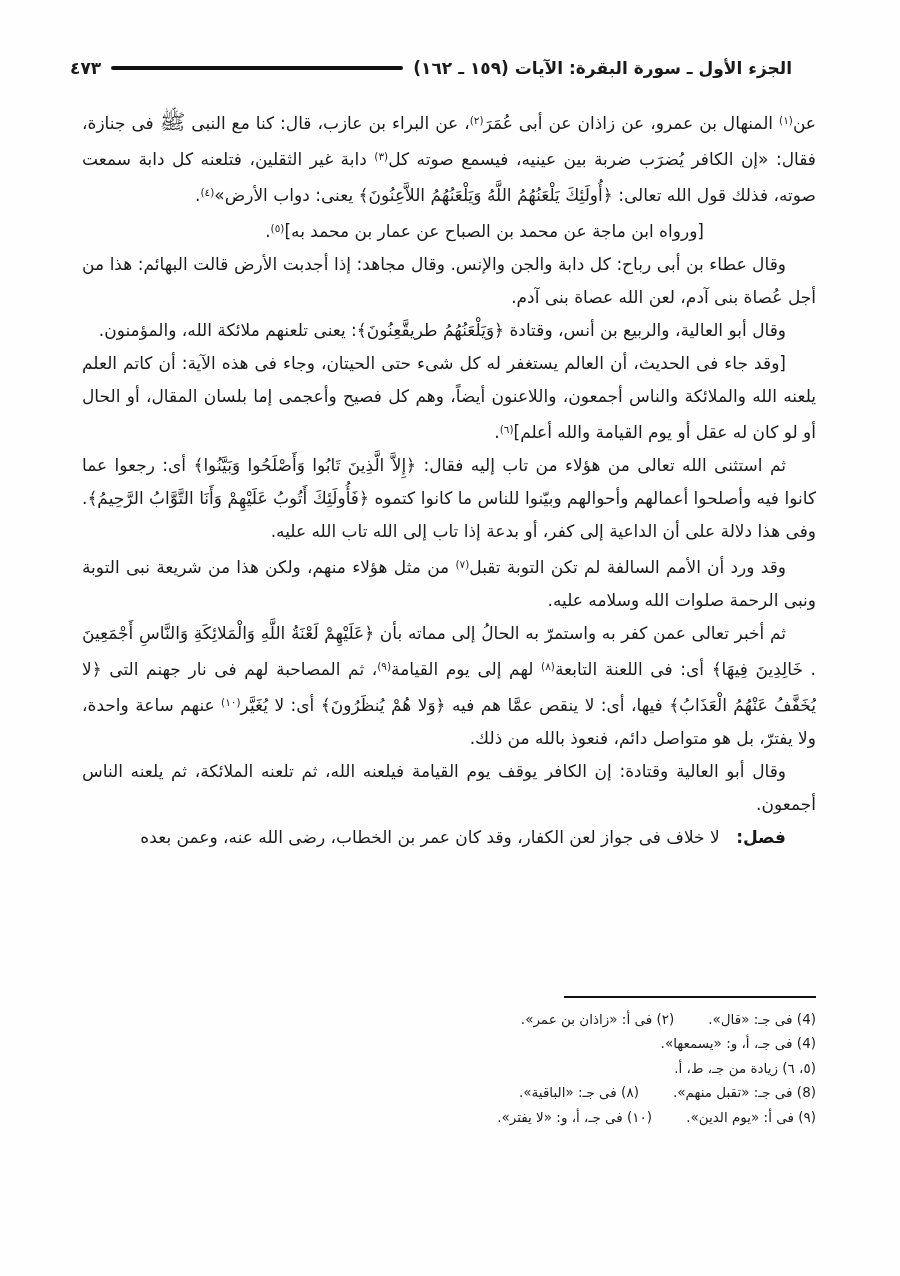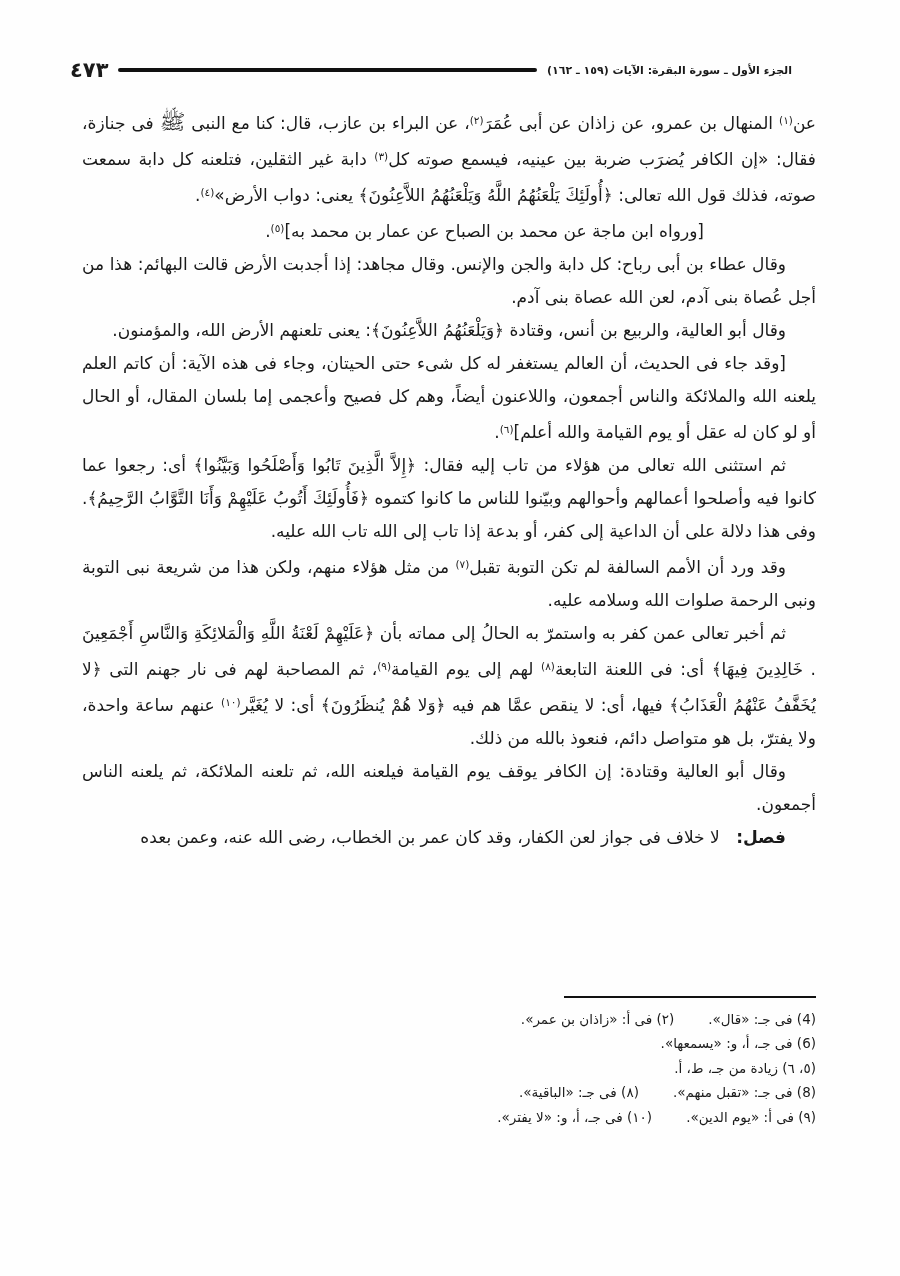--- a/index.html
+++ b/index.html
@@ -36,7 +36,7 @@
     border-radius: 2px;
   }
   .page-number {
-    font-size: 21px; font-weight: bold;
+    font-size: 17px; font-weight: bold;
     white-space: nowrap;
   }
   

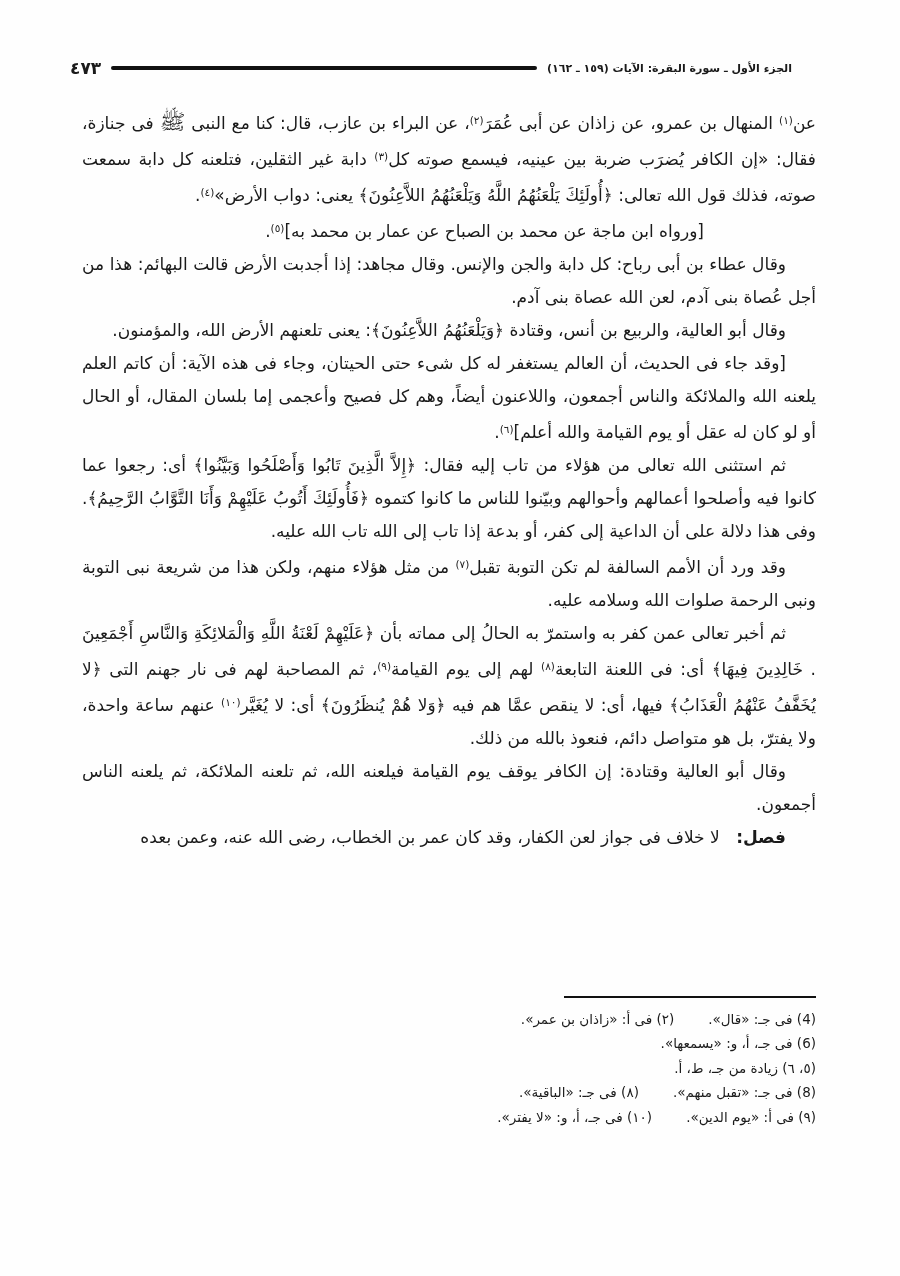--- a/index.html
+++ b/index.html
@@ -24,7 +24,7 @@
     direction: rtl;
   }
   .header-title {
-    font-size: 11px; font-weight: bold;
+    font-size: 17px; font-weight: bold;
     white-space: nowrap;
     letter-spacing: 0;
   }

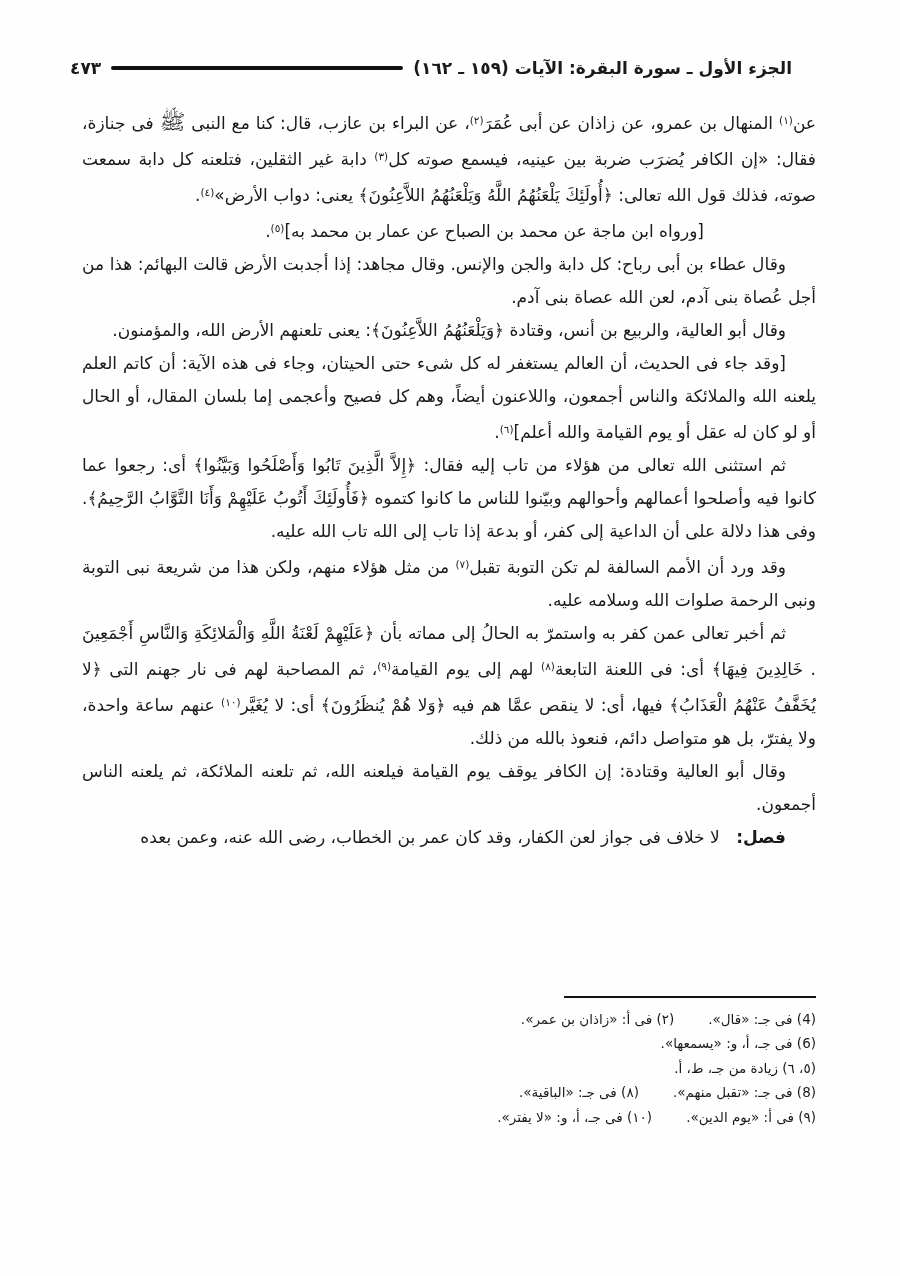--- a/index.html
+++ b/index.html
@@ -98,7 +98,7 @@
       <p class="para indent-none"><span class="seg-normal">عن</span><span class="seg-sup">(١)</span><span class="seg-normal"> المنهال بن عمرو، عن زاذان عن أبى عُمَرَ</span><span class="seg-sup">(٢)</span><span class="seg-normal">، عن البراء بن عازب، قال: كنا مع النبى </span><span class="seg-saw">ﷺ</span><span class="seg-normal"> فى جنازة، فقال: «إن الكافر يُضرَب ضربة بين عينيه، فيسمع صوته كل</span><span class="seg-sup">(٣)</span><span class="seg-normal"> دابة غير الثقلين، فتلعنه كل دابة سمعت صوته، فذلك قول الله تعالى: </span><span class="seg-quran">﴿أُولَئِكَ يَلْعَنُهُمُ اللَّهُ وَيَلْعَنُهُمُ اللاَّعِنُونَ﴾</span><span class="seg-normal"> يعنى: دواب الأرض»</span><span class="seg-sup">(٤)</span><span class="seg-normal">.</span></p>
       <p class="para indent-deep"><span class="seg-normal">[ورواه ابن ماجة عن محمد بن الصباح عن عمار بن محمد به]</span><span class="seg-sup">(٥)</span><span class="seg-normal">.</span></p>
       <p class="para indent-normal"><span class="seg-normal">وقال عطاء بن أبى رباح: كل دابة والجن والإنس. وقال مجاهد: إذا أجدبت الأرض قالت البهائم: هذا من أجل عُصاة بنى آدم، لعن الله عصاة بنى آدم.</span></p>
-      <p class="para indent-normal"><span class="seg-normal">وقال أبو العالية، والربيع بن أنس، وقتادة </span><span class="seg-quran">﴿وَيَلْعَنُهُمُ اللاَّعِنُونَ﴾</span><span class="seg-normal">: يعنى تلعنهم الأرض الله، والمؤمنون.</span></p>
+      <p class="para indent-normal"><span class="seg-normal">وقال أبو العالية، والربيع بن أنس، وقتادة </span><span class="seg-quran">﴿وَيَلْعَنُهُمُ اللاَّعِنُونَ﴾</span><span class="seg-normal">: يعنى تلعنهم ملائكة الله، والمؤمنون.</span></p>
       <p class="para indent-normal"><span class="seg-normal">[وقد جاء فى الحديث، أن العالم يستغفر له كل شىء حتى الحيتان، وجاء فى هذه الآية: أن كاتم العلم يلعنه الله والملائكة والناس أجمعون، واللاعنون أيضاً، وهم كل فصيح وأعجمى إما بلسان المقال، أو الحال أو لو كان له عقل أو يوم القيامة والله أعلم]</span><span class="seg-sup">(٦)</span><span class="seg-normal">.</span></p>
       <p class="para indent-normal"><span class="seg-normal">ثم استثنى الله تعالى من هؤلاء من تاب إليه فقال: </span><span class="seg-quran">﴿إِلاَّ الَّذِينَ تَابُوا وَأَصْلَحُوا وَبَيَّنُوا﴾</span><span class="seg-normal"> أى: رجعوا عما كانوا فيه وأصلحوا أعمالهم وأحوالهم وبيّنوا للناس ما كانوا كتموه </span><span class="seg-quran">﴿فَأُولَئِكَ أَتُوبُ عَلَيْهِمْ وَأَنَا التَّوَّابُ الرَّحِيمُ﴾</span><span class="seg-normal">. وفى هذا دلالة على أن الداعية إلى كفر، أو بدعة إذا تاب إلى الله تاب الله عليه.</span></p>
       <p class="para indent-normal"><span class="seg-normal">وقد ورد أن الأمم السالفة لم تكن التوبة تقبل</span><span class="seg-sup">(٧)</span><span class="seg-normal"> من مثل هؤلاء منهم، ولكن هذا من شريعة نبى التوبة ونبى الرحمة صلوات الله وسلامه عليه.</span></p>

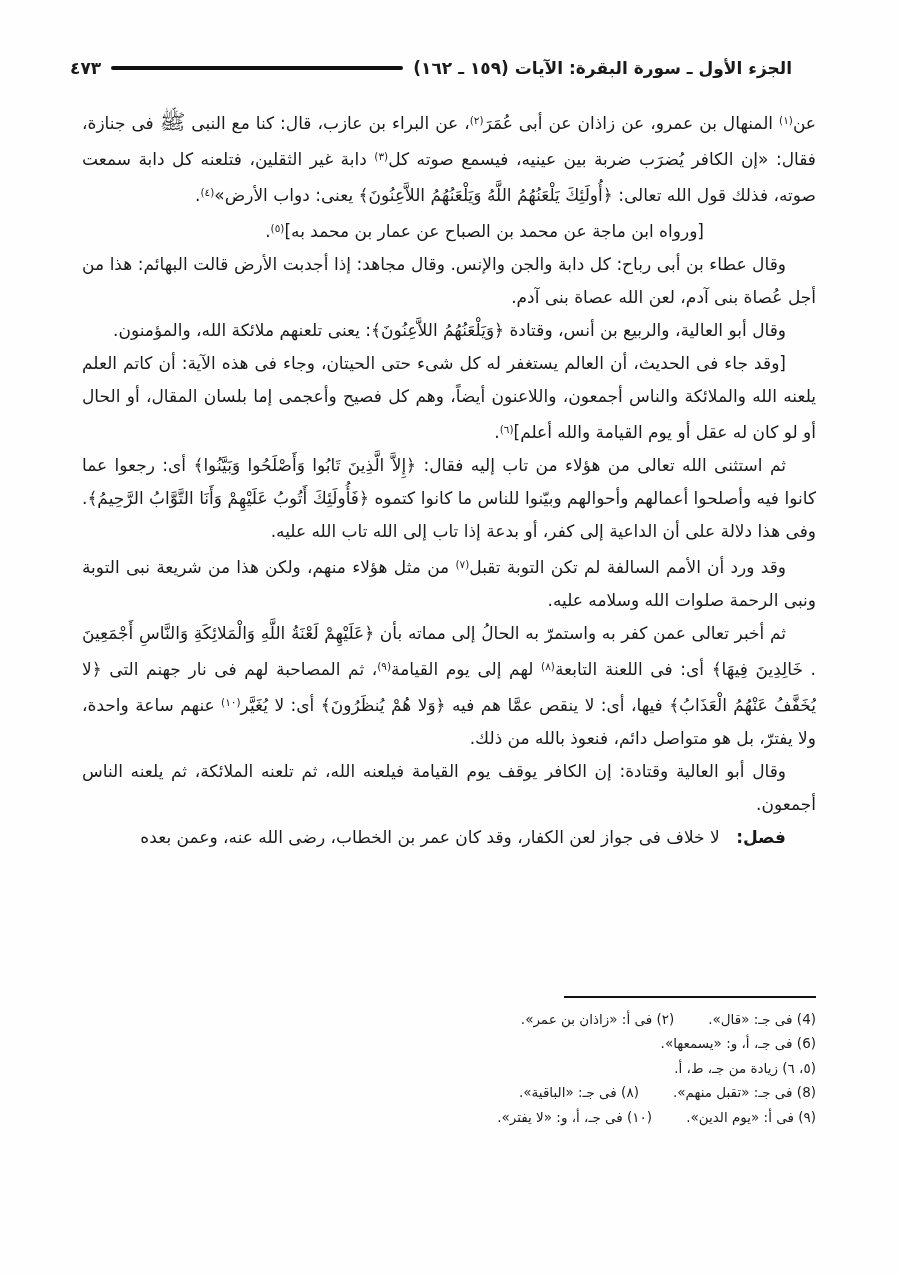--- a/index.html
+++ b/index.html
@@ -98,7 +98,7 @@
       <p class="para indent-none"><span class="seg-normal">عن</span><span class="seg-sup">(١)</span><span class="seg-normal"> المنهال بن عمرو، عن زاذان عن أبى عُمَرَ</span><span class="seg-sup">(٢)</span><span class="seg-normal">، عن البراء بن عازب، قال: كنا مع النبى </span><span class="seg-saw">ﷺ</span><span class="seg-normal"> فى جنازة، فقال: «إن الكافر يُضرَب ضربة بين عينيه، فيسمع صوته كل</span><span class="seg-sup">(٣)</span><span class="seg-normal"> دابة غير الثقلين، فتلعنه كل دابة سمعت صوته، فذلك قول الله تعالى: </span><span class="seg-quran">﴿أُولَئِكَ يَلْعَنُهُمُ اللَّهُ وَيَلْعَنُهُمُ اللاَّعِنُونَ﴾</span><span class="seg-normal"> يعنى: دواب الأرض»</span><span class="seg-sup">(٤)</span><span class="seg-normal">.</span></p>
       <p class="para indent-deep"><span class="seg-normal">[ورواه ابن ماجة عن محمد بن الصباح عن عمار بن محمد به]</span><span class="seg-sup">(٥)</span><span class="seg-normal">.</span></p>
       <p class="para indent-normal"><span class="seg-normal">وقال عطاء بن أبى رباح: كل دابة والجن والإنس. وقال مجاهد: إذا أجدبت الأرض قالت البهائم: هذا من أجل عُصاة بنى آدم، لعن الله عصاة بنى آدم.</span></p>
-      <p class="para indent-normal"><span class="seg-normal">وقال أبو العالية، والربيع بن أنس، وقتادة </span><span class="seg-quran">﴿وَيَلْعَنُهُمُ اللاَّعِنُونَ﴾</span><span class="seg-normal">: يعنى تلعنهم ملائكة الله، والمؤمنون.</span></p>
+      <p class="para indent-normal"><span class="seg-normal">وقال أبو العالية، والربيع بن أنس، وقتادة </span><span class="seg-quran">﴿وَيَلْعَنُهُمُ طريقَّعِنُونَ﴾</span><span class="seg-normal">: يعنى تلعنهم ملائكة الله، والمؤمنون.</span></p>
       <p class="para indent-normal"><span class="seg-normal">[وقد جاء فى الحديث، أن العالم يستغفر له كل شىء حتى الحيتان، وجاء فى هذه الآية: أن كاتم العلم يلعنه الله والملائكة والناس أجمعون، واللاعنون أيضاً، وهم كل فصيح وأعجمى إما بلسان المقال، أو الحال أو لو كان له عقل أو يوم القيامة والله أعلم]</span><span class="seg-sup">(٦)</span><span class="seg-normal">.</span></p>
       <p class="para indent-normal"><span class="seg-normal">ثم استثنى الله تعالى من هؤلاء من تاب إليه فقال: </span><span class="seg-quran">﴿إِلاَّ الَّذِينَ تَابُوا وَأَصْلَحُوا وَبَيَّنُوا﴾</span><span class="seg-normal"> أى: رجعوا عما كانوا فيه وأصلحوا أعمالهم وأحوالهم وبيّنوا للناس ما كانوا كتموه </span><span class="seg-quran">﴿فَأُولَئِكَ أَتُوبُ عَلَيْهِمْ وَأَنَا التَّوَّابُ الرَّحِيمُ﴾</span><span class="seg-normal">. وفى هذا دلالة على أن الداعية إلى كفر، أو بدعة إذا تاب إلى الله تاب الله عليه.</span></p>
       <p class="para indent-normal"><span class="seg-normal">وقد ورد أن الأمم السالفة لم تكن التوبة تقبل</span><span class="seg-sup">(٧)</span><span class="seg-normal"> من مثل هؤلاء منهم، ولكن هذا من شريعة نبى التوبة ونبى الرحمة صلوات الله وسلامه عليه.</span></p>

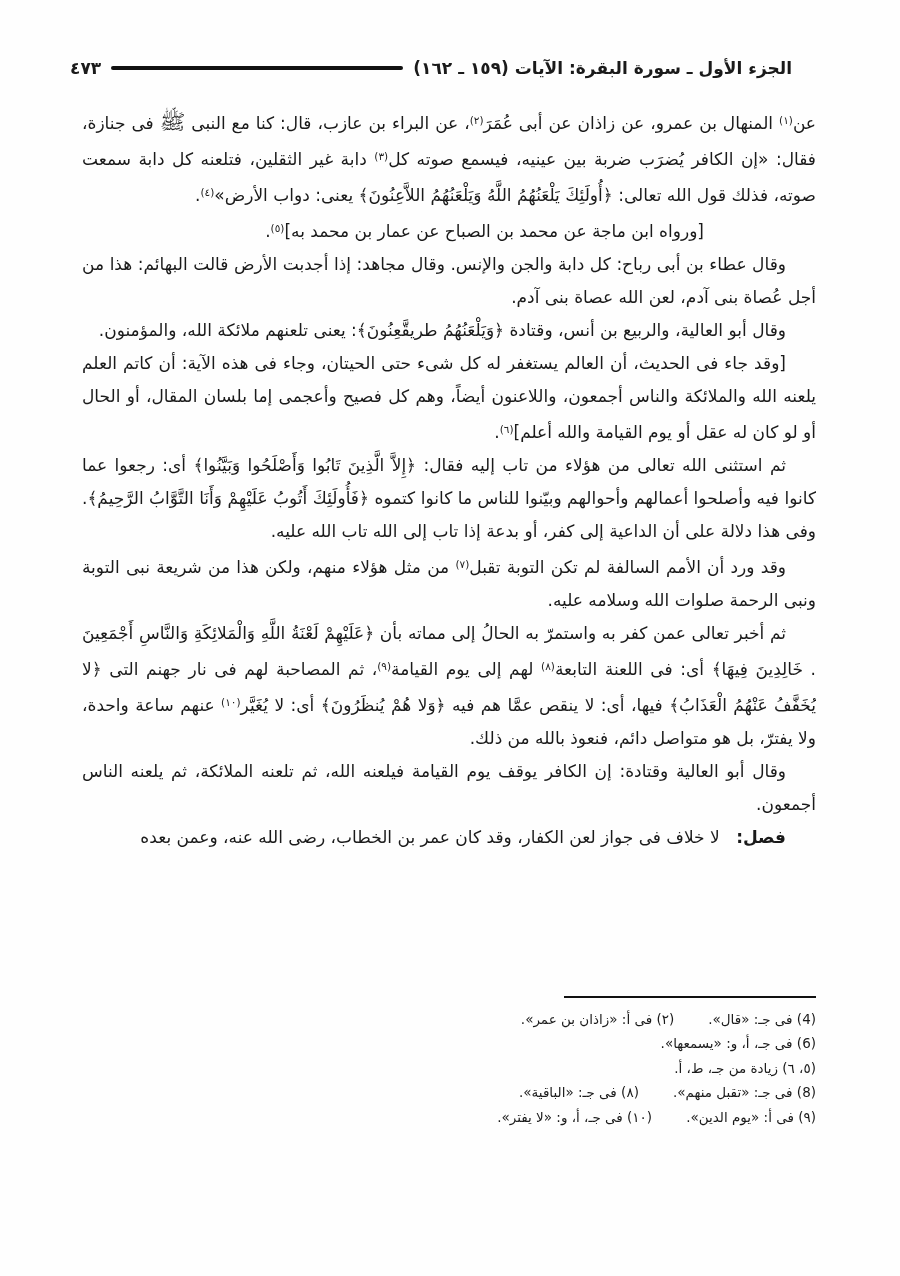--- a/index.html
+++ b/index.html
@@ -115,7 +115,7 @@
           <span class="fn-item"><span class="seg-normal">(٢) فى أ: «زاذان بن عمر».</span></span>
         </div>
         <div class="fn-row">
-          <span class="fn-item"><span class="seg-normal">(6) فى جـ، أ، و: «يسمعها».</span></span>
+          <span class="fn-item"><span class="seg-normal">(4) فى جـ، أ، و: «يسمعها».</span></span>
         </div>
         <div class="fn-row">
           <span class="fn-item"><span class="seg-normal">(٥، ٦) زيادة من جـ، ط، أ.</span></span>

